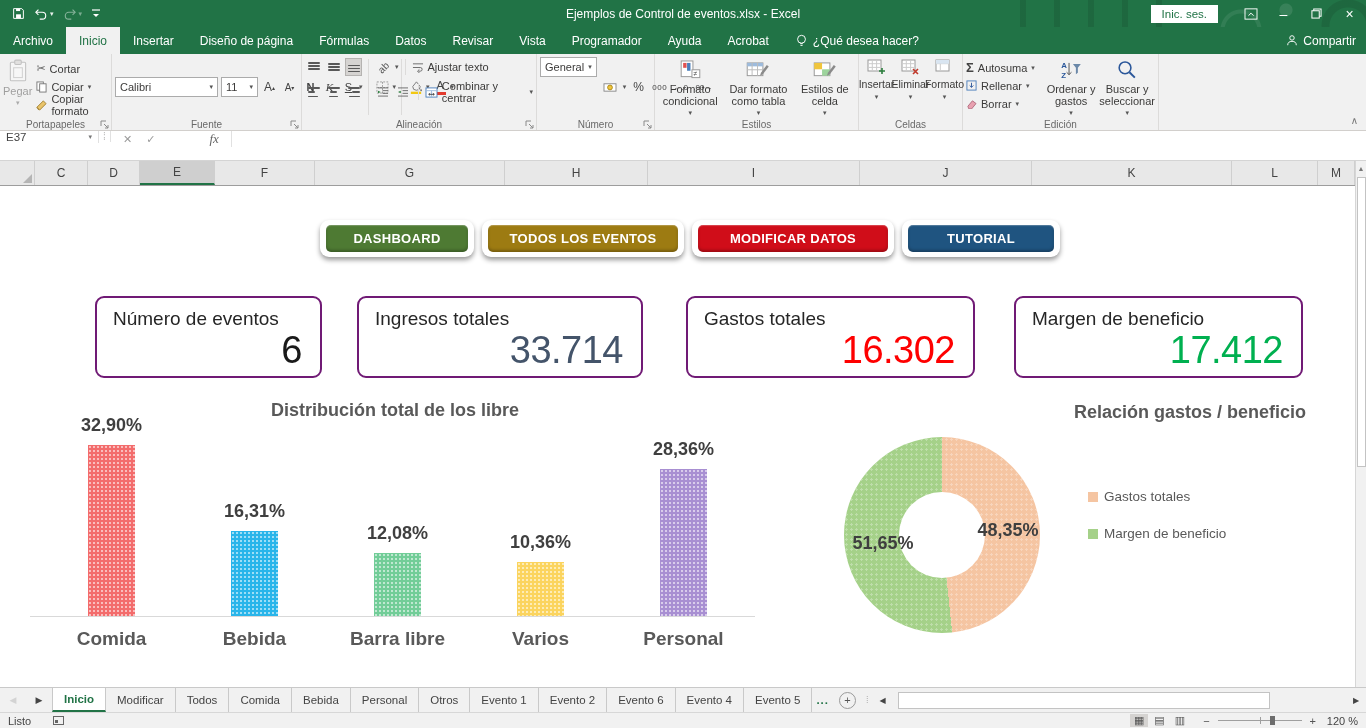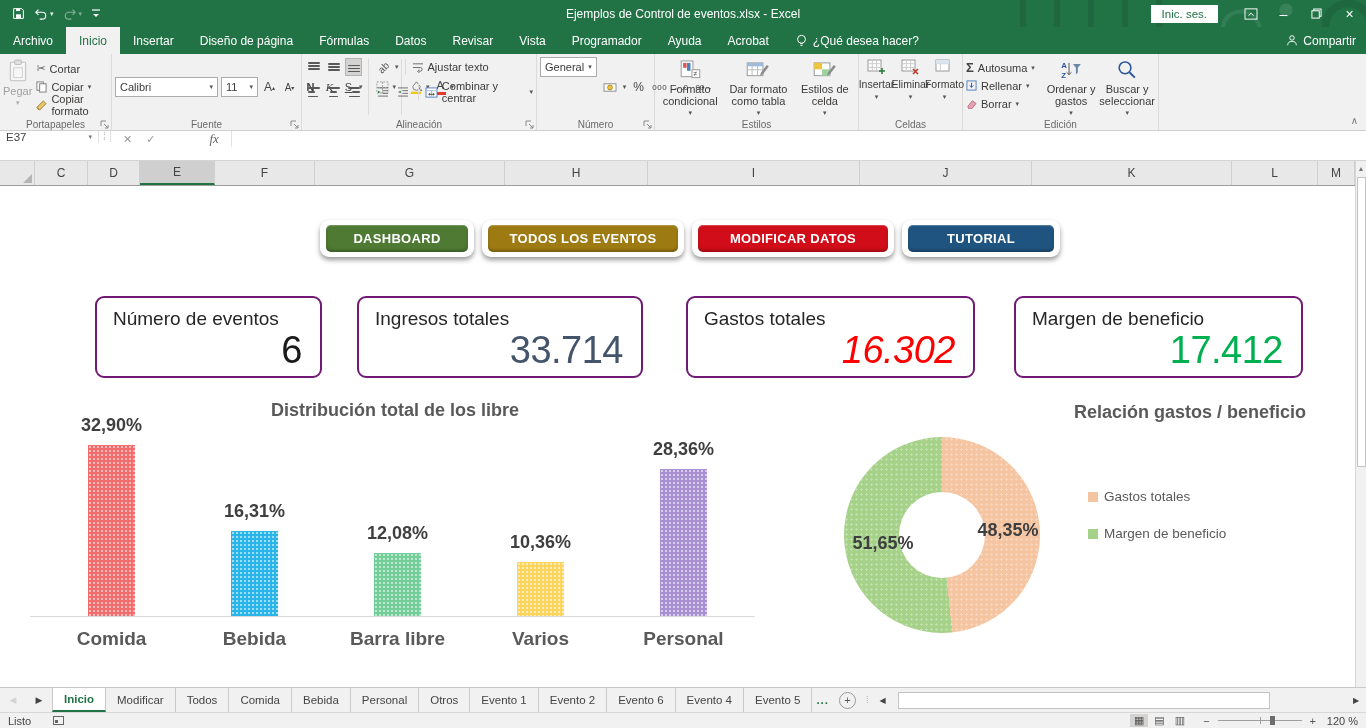--- a/index.html
+++ b/index.html
@@ -634,7 +634,7 @@
           </div>
           <div class="kpi" style="left: 686px; width: 289px;">
             <div class="klabel">Gastos totales</div>
-            <div class="kvalue" style="color: rgb(254, 0, 0); font-style: italic;">16.302</div>
+            <div class="kvalue" style="color: rgb(254, 0, 0);">16.302</div>
           </div>
           <div class="kpi" style="left: 1014px; width: 289px;">
             <div class="klabel">Margen de beneficio</div>

